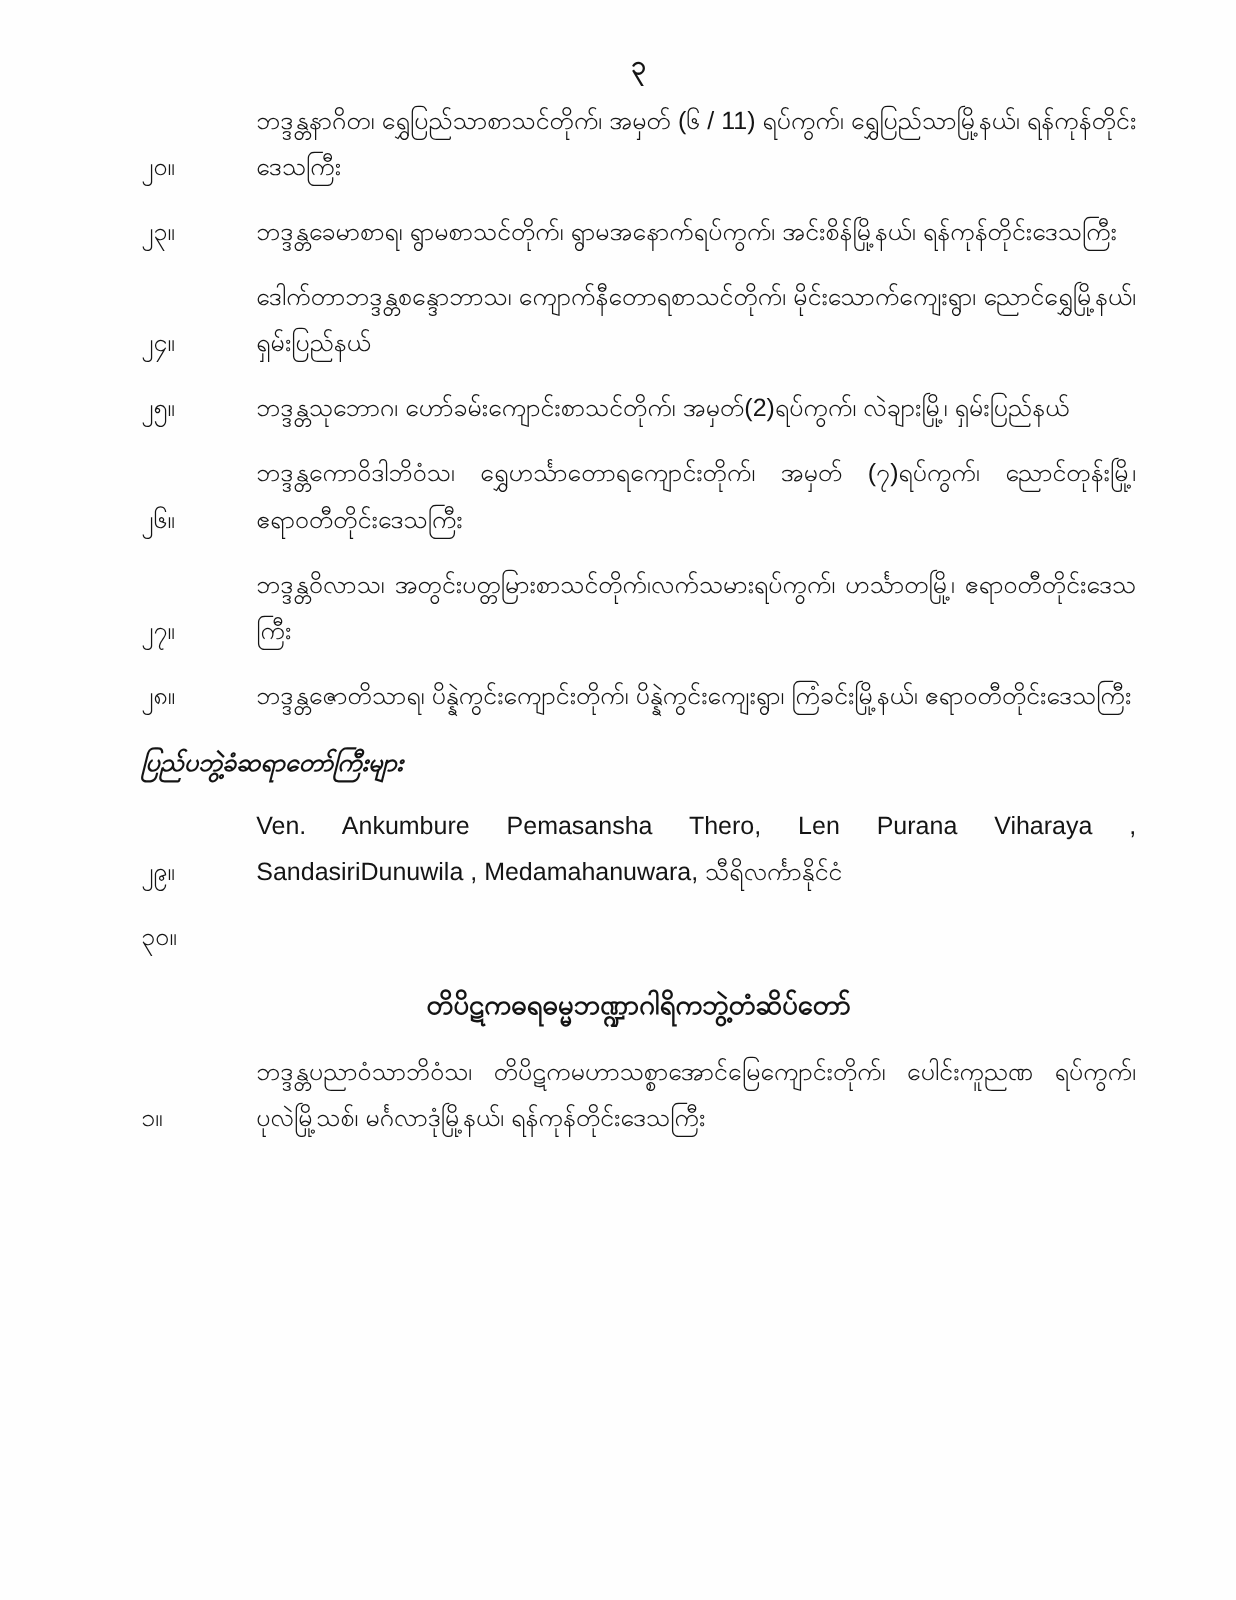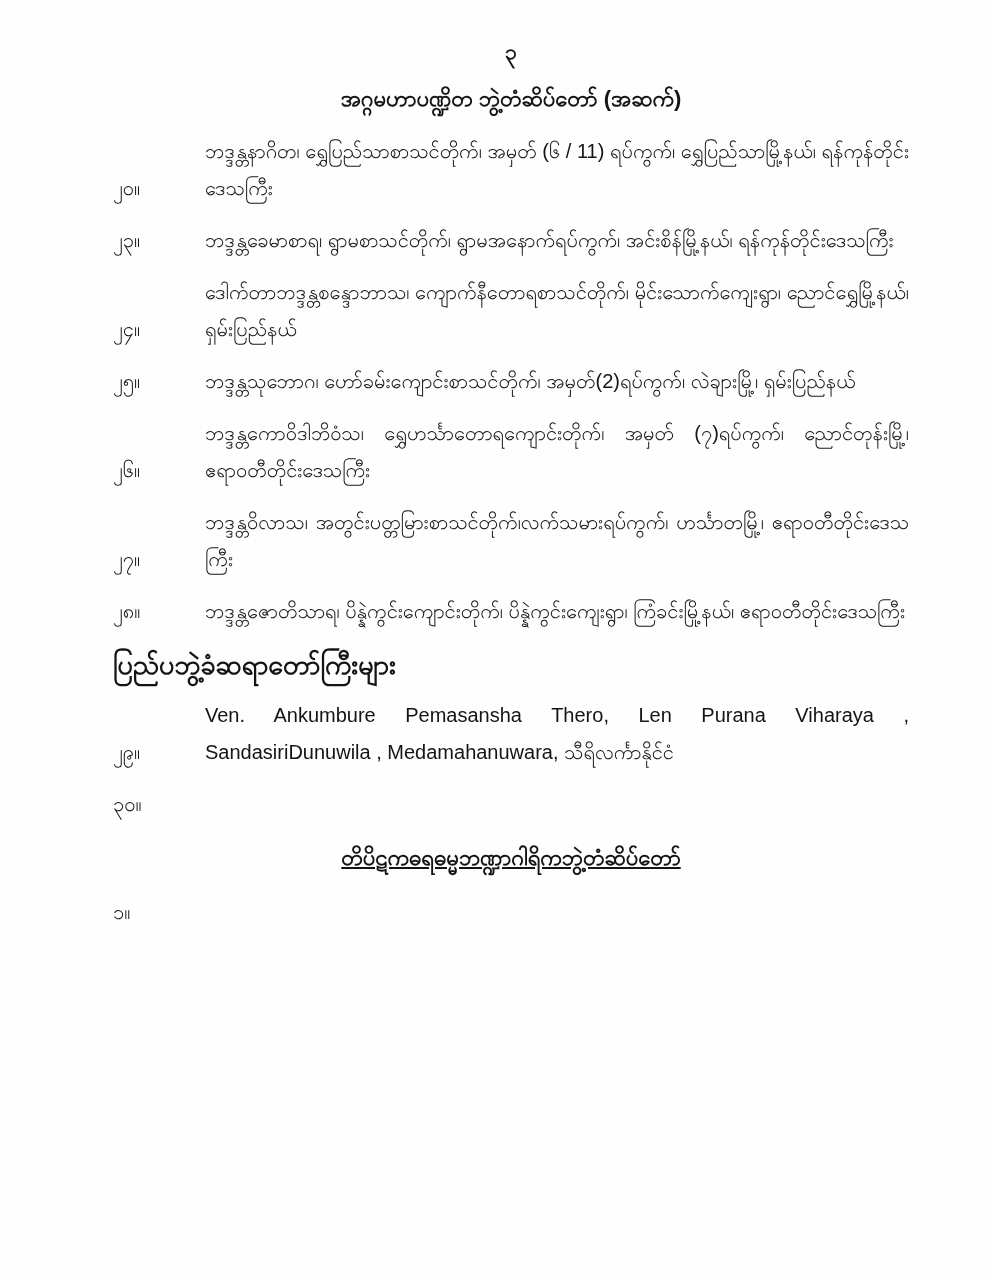--- a/index.html
+++ b/index.html
@@ -66,7 +66,6 @@
 
   <div class="page-number">၃</div>
 
-  <div class="main-title">အဂ္ဂမဟာပဏ္ဍိတ ဘွဲ့တံဆိပ်တော် (အဆက်)</div>
 
   <div class="entry">
     <div class="entry-num">၂၀။</div>

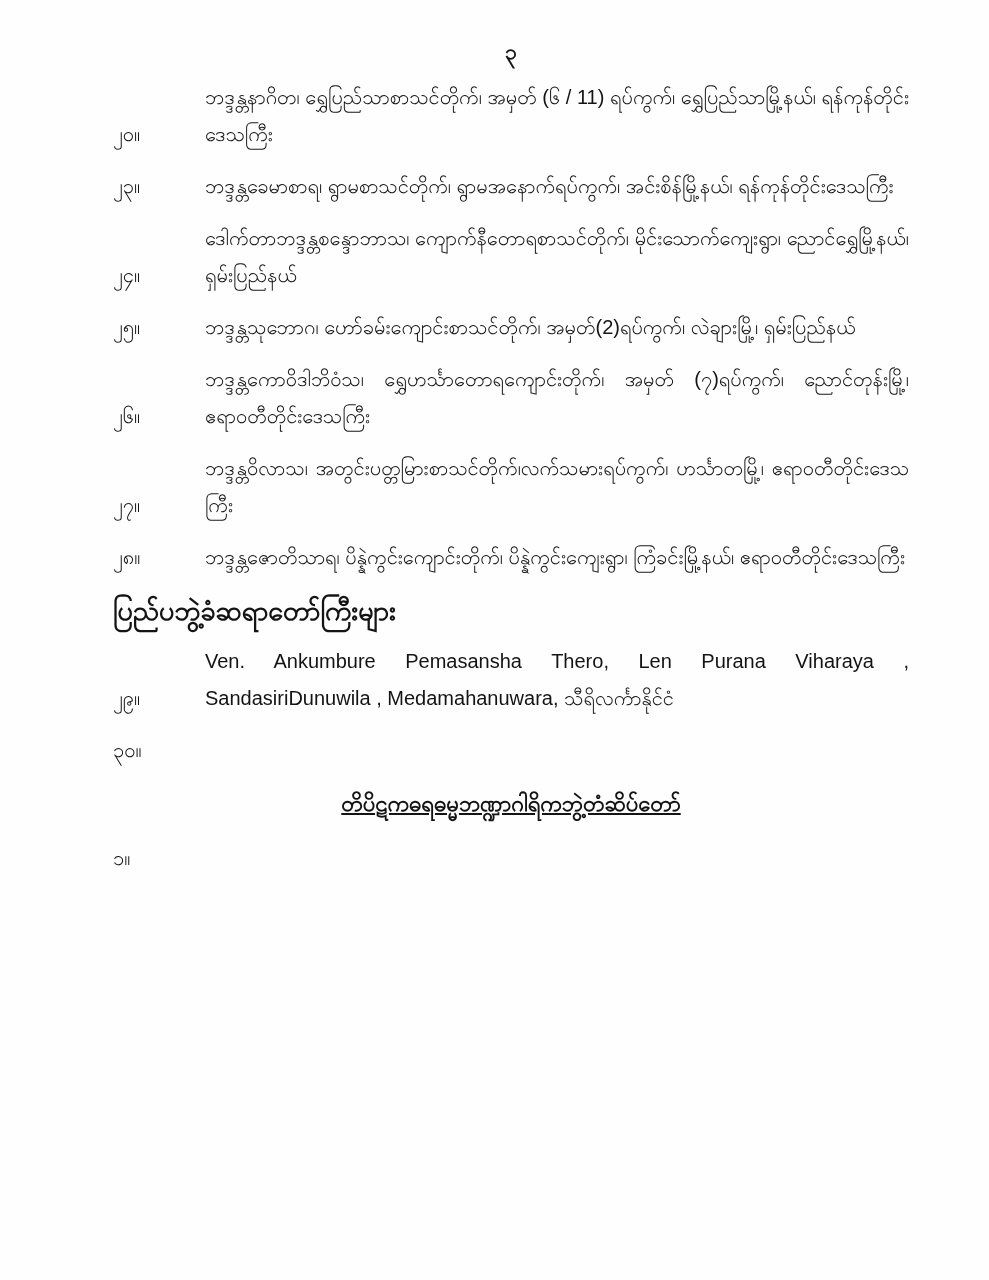--- a/index.html
+++ b/index.html
@@ -38,10 +38,11 @@
     text-decoration: underline;
   }
   .section-title-left {
-    font-size: 27px;
+    font-size: 20px;
     font-weight: bold;
     line-height: 40px;
     margin: 12px 0 12px 0;
+    font-style: italic;
   }
   .entry {
     display: flex;

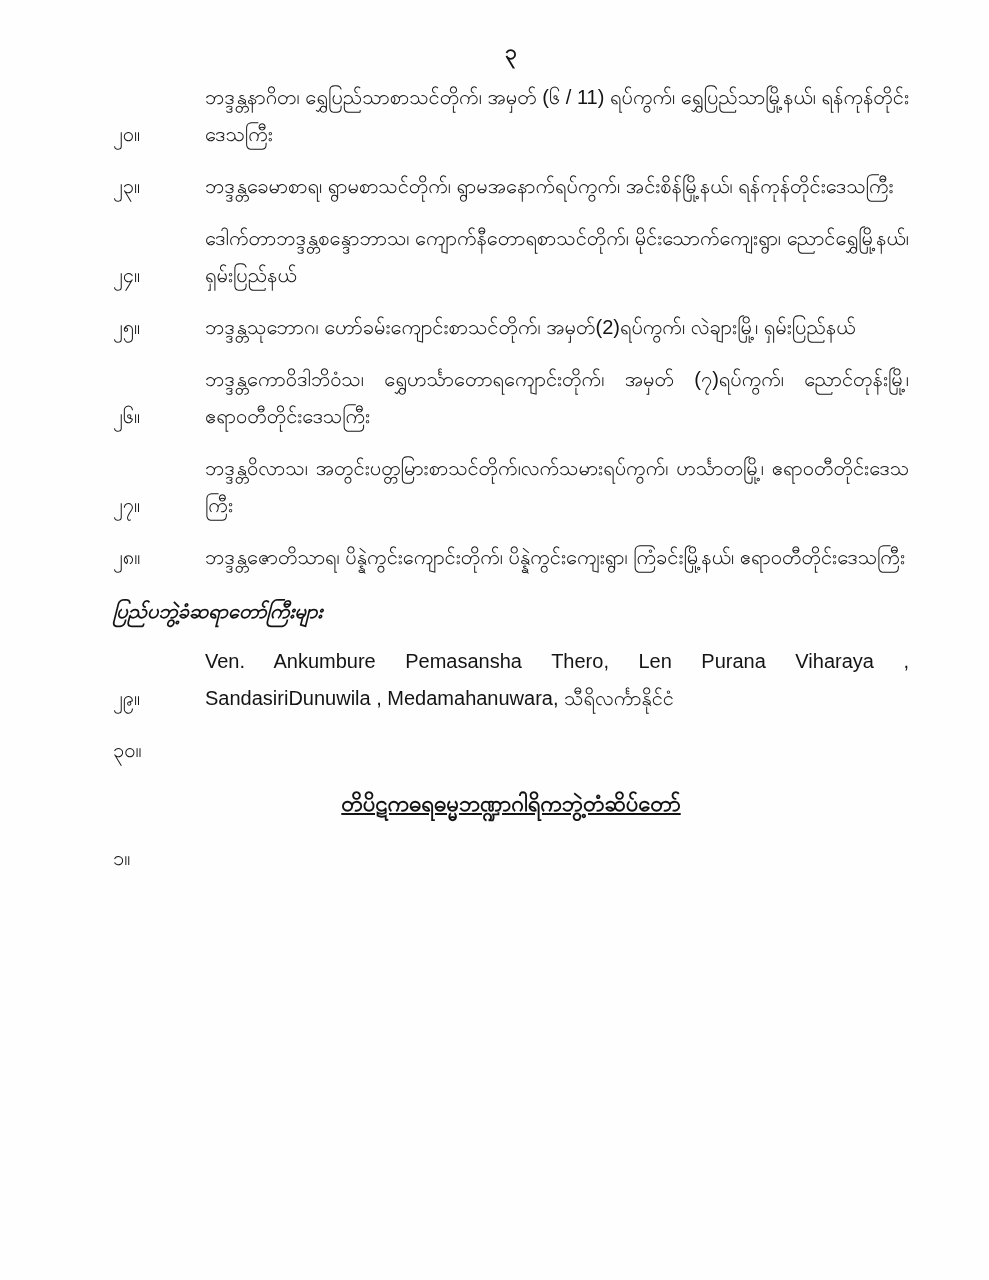--- a/index.html
+++ b/index.html
@@ -35,7 +35,6 @@
   .centered-title {
     margin-top: 6px;
     margin-bottom: 16px;
-    text-decoration: underline;
   }
   .section-title-left {
     font-size: 20px;

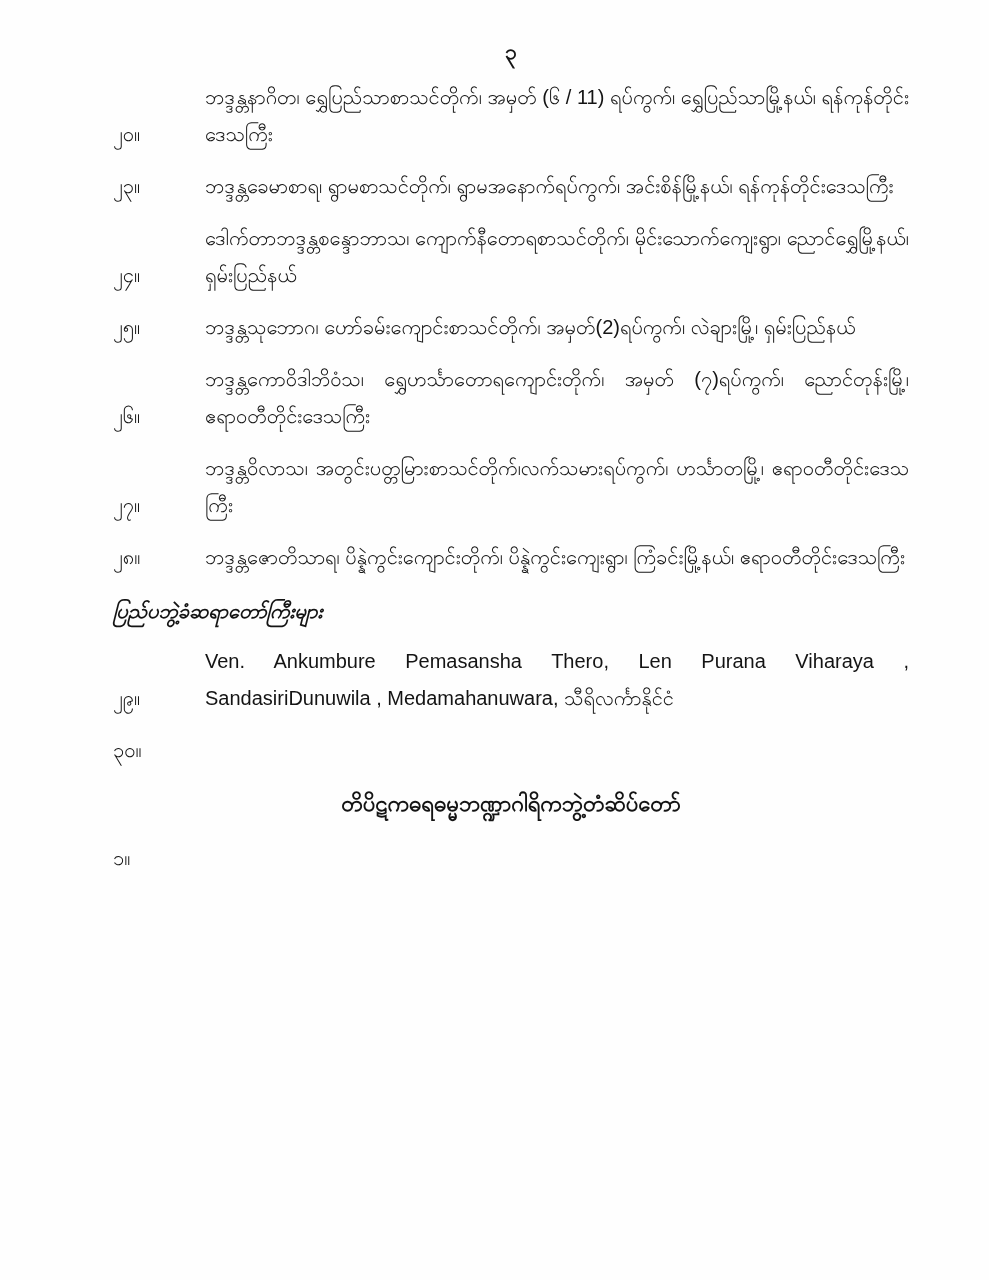--- a/index.html
+++ b/index.html
@@ -110,6 +110,7 @@
 
   <div class="entry">
     <div class="entry-num">၁။</div>
+    <div class="entry-text">ဘဒ္ဒန္တပညာဝံသာဘိဝံသ၊ တိပိဋကမဟာသစ္စာအောင်မြေကျောင်းတိုက်၊ ပေါင်းကူညဏ ရပ်ကွက်၊ ပုလဲမြို့သစ်၊ မင်္ဂလာဒုံမြို့နယ်၊ ရန်ကုန်တိုင်းဒေသကြီး</div>
   </div>
 
 </div>

